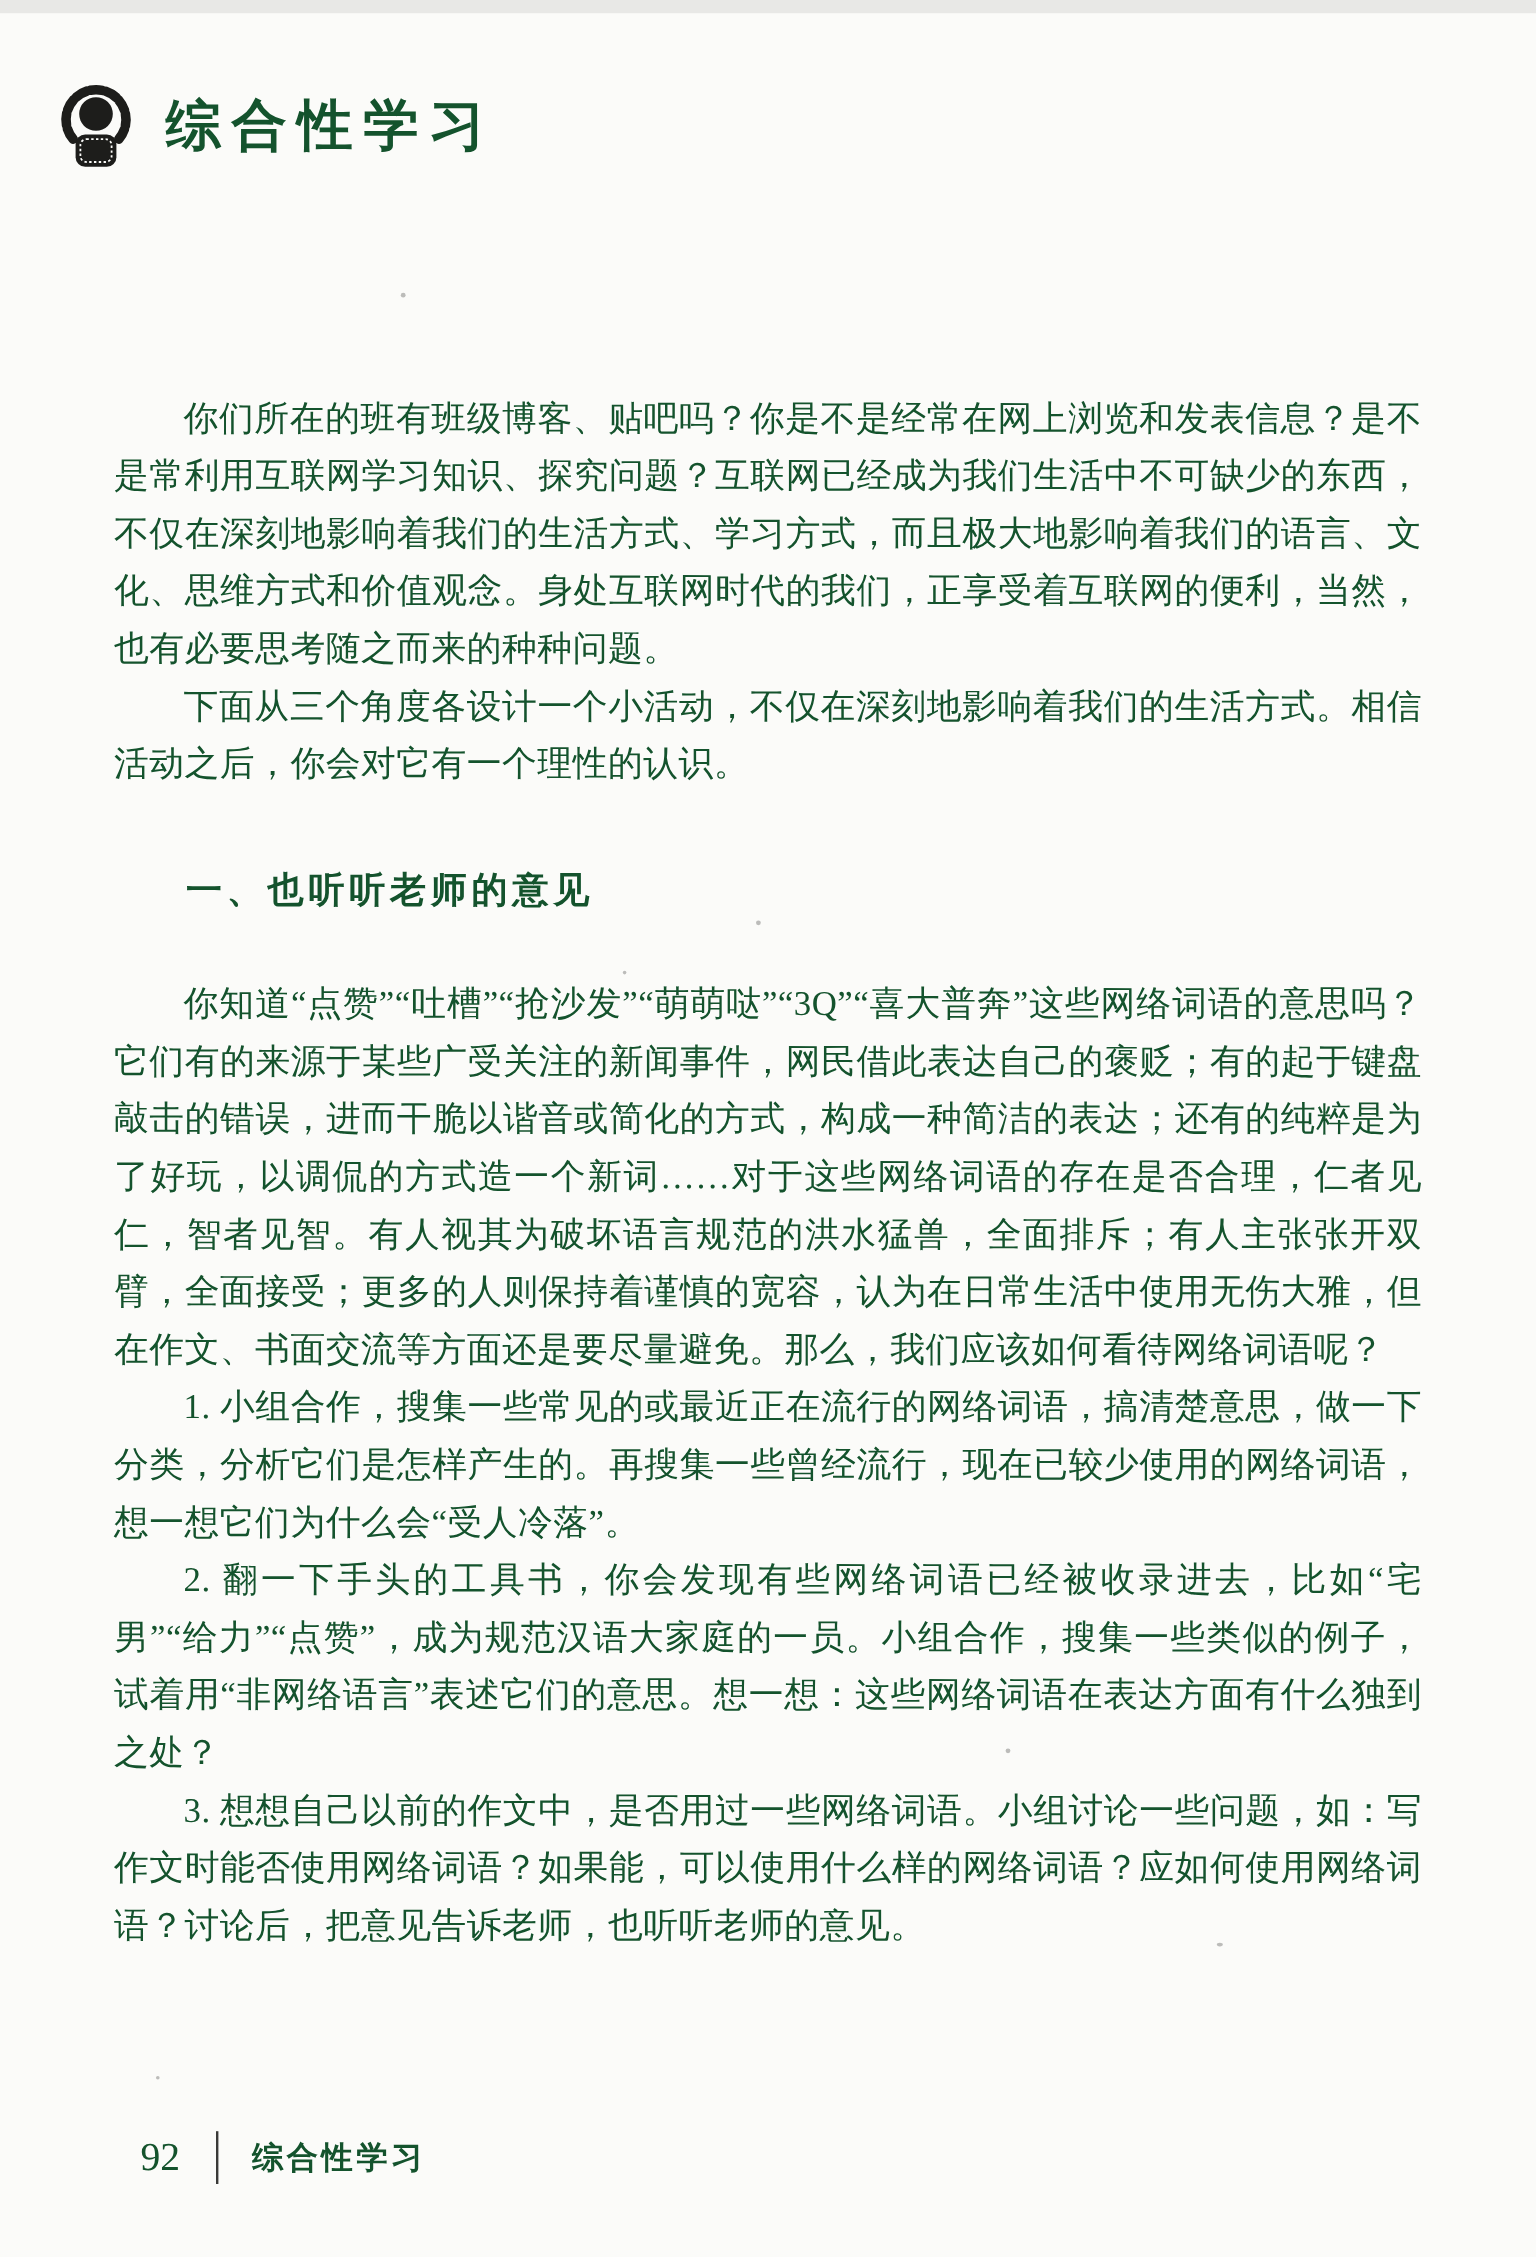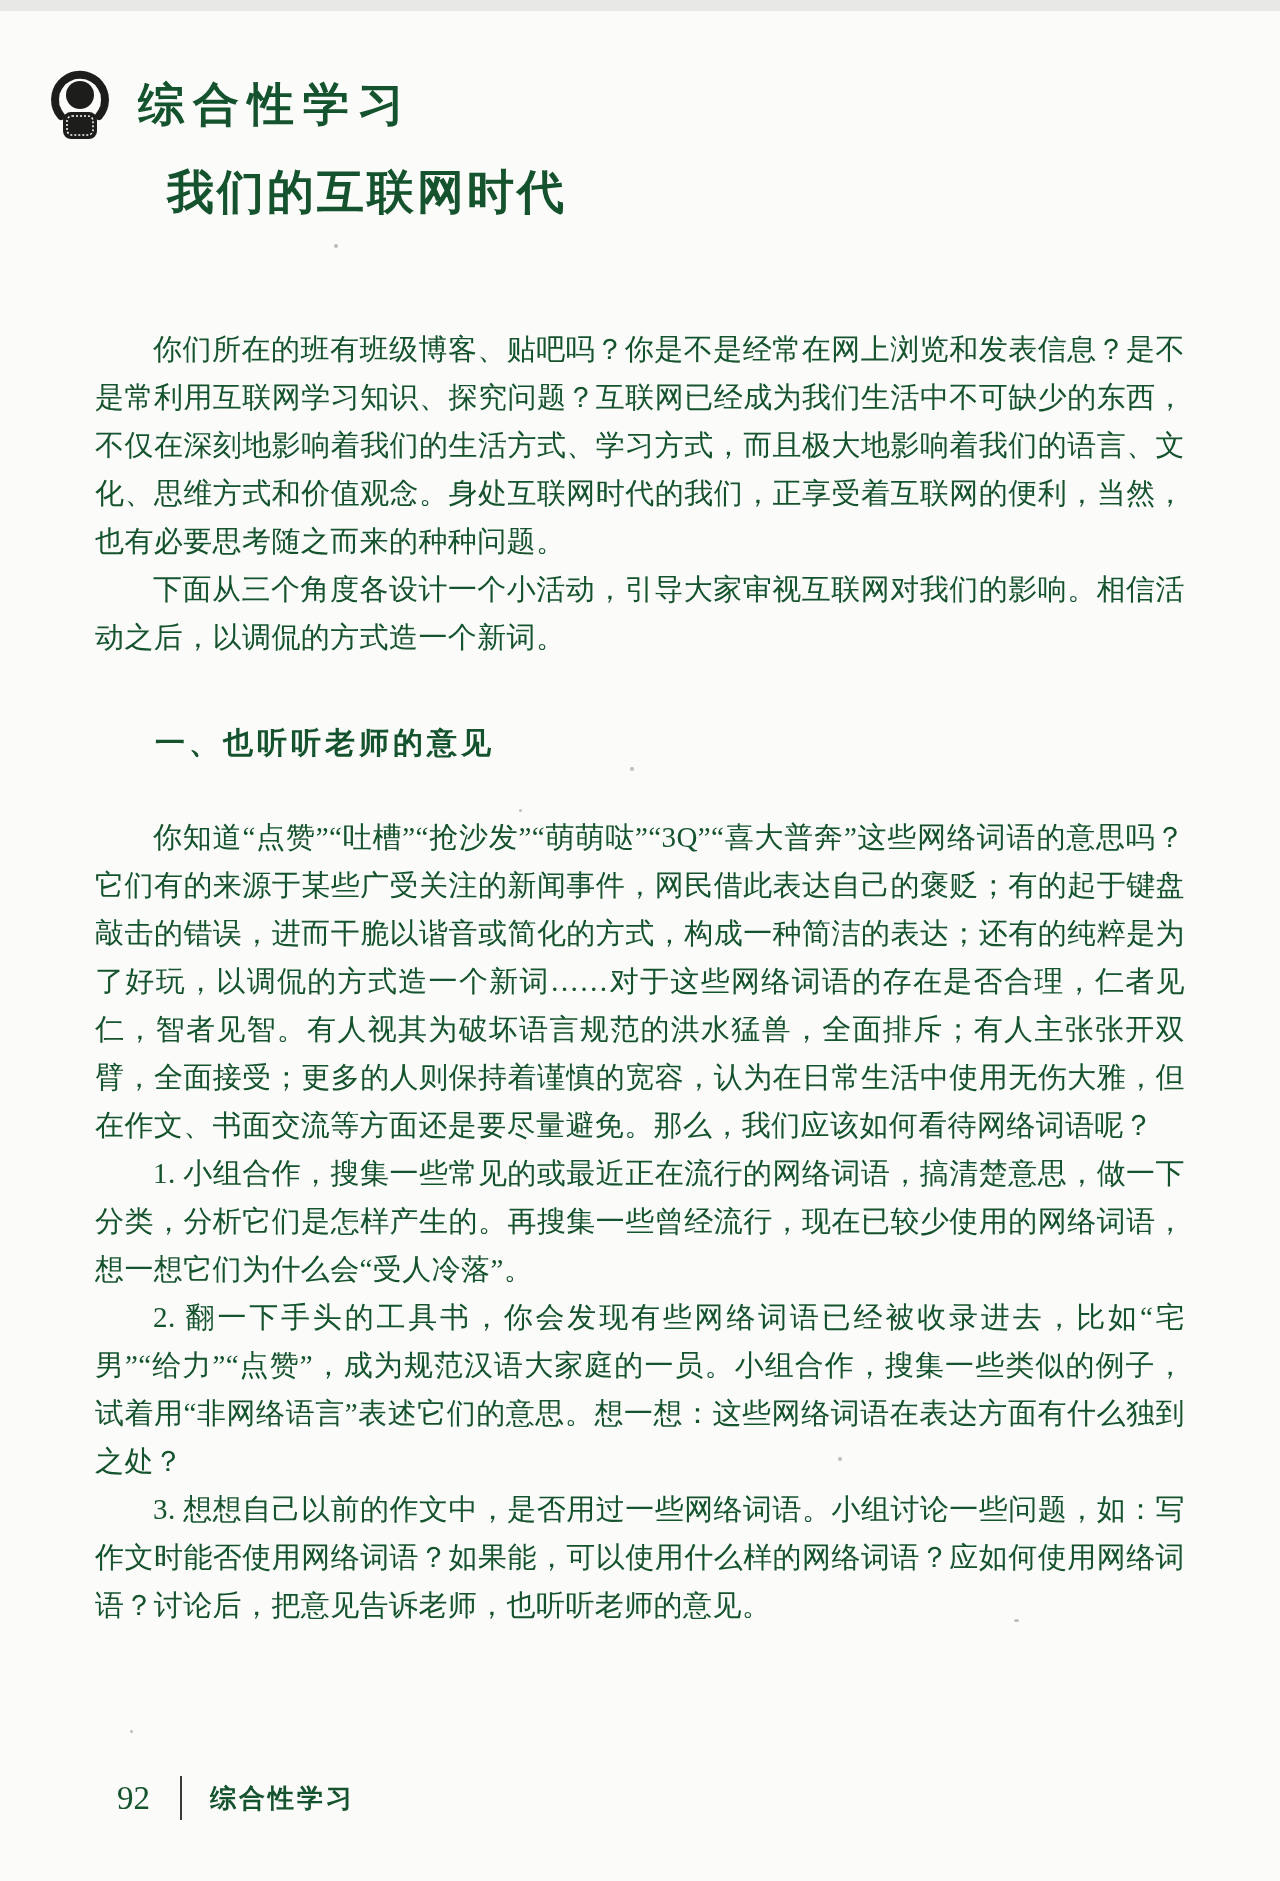--- a/index.html
+++ b/index.html
@@ -68,7 +68,6 @@
     <span class="section-label">综合性学习</span>
   </div>
 
-  <h1 class="title">我们的互联网时代</h1>
 
   <div class="content">
     <p>你们所在的班有班级博客、贴吧吗？你是不是经常在网上浏览和发表信息？是不是常利用互联网学习知识、探究问题？互联网已经成为我们生活中不可缺少的东西，不仅在深刻地影响着我们的生活方式、学习方式，而且极大地影响着我们的语言、文化、思维方式和价值观念。身处互联网时代的我们，正享受着互联网的便利，当然，也有必要思考随之而来的种种问题。</p>

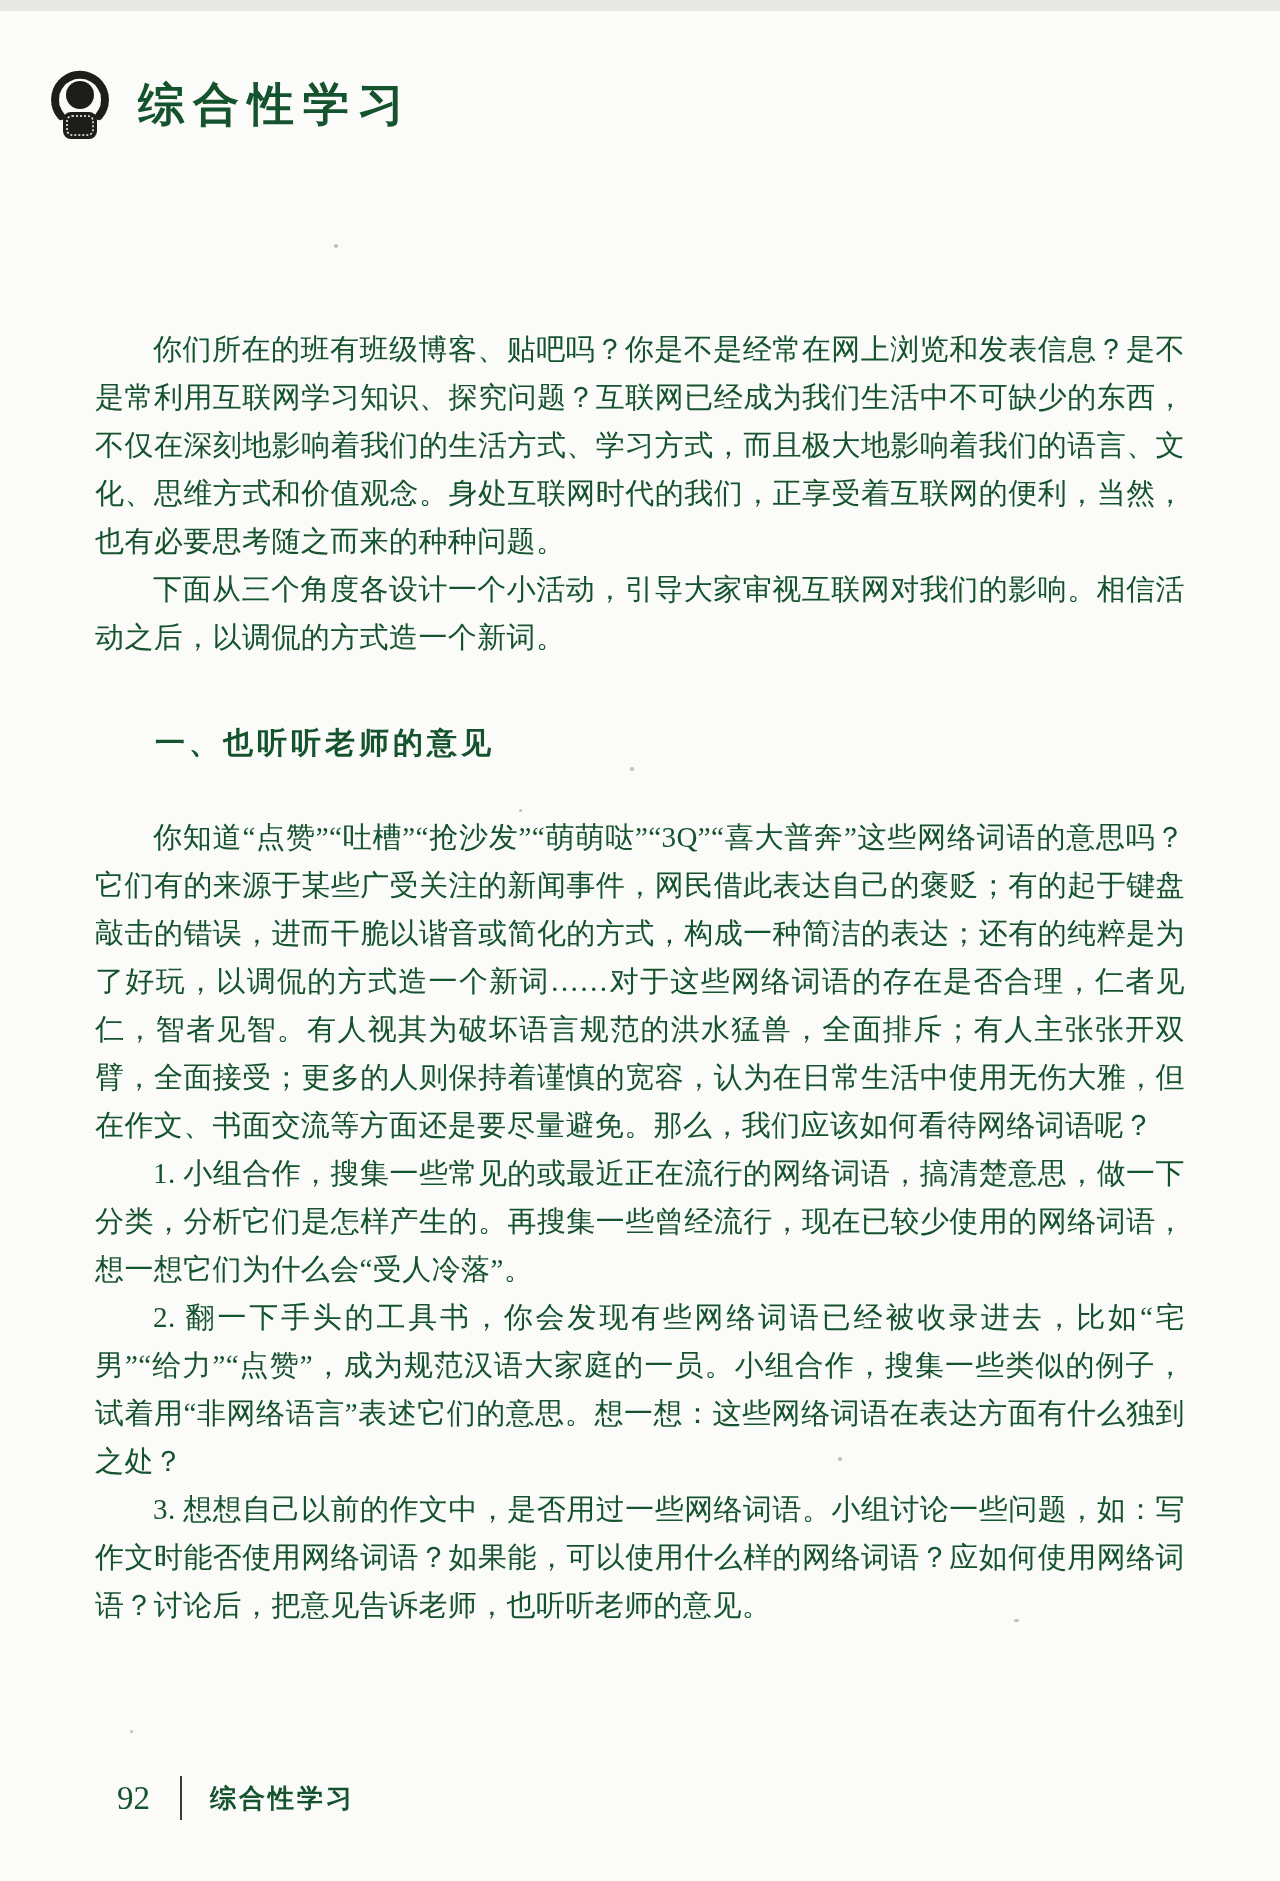--- a/index.html
+++ b/index.html
@@ -71,7 +71,7 @@
 
   <div class="content">
     <p>你们所在的班有班级博客、贴吧吗？你是不是经常在网上浏览和发表信息？是不是常利用互联网学习知识、探究问题？互联网已经成为我们生活中不可缺少的东西，不仅在深刻地影响着我们的生活方式、学习方式，而且极大地影响着我们的语言、文化、思维方式和价值观念。身处互联网时代的我们，正享受着互联网的便利，当然，也有必要思考随之而来的种种问题。</p>
-    <p>下面从三个角度各设计一个小活动，引导大家审视互联网对我们的影响。相信活动之后，以调侃的方式造一个新词。</p>
+    <p>下面从三个角度各设计一个小活动，不仅在深刻地影响着我们的生活方式。相信活动之后，你会对它有一个理性的认识。</p>
 
     <h2 class="activity-heading">一、也听听老师的意见</h2>
 

